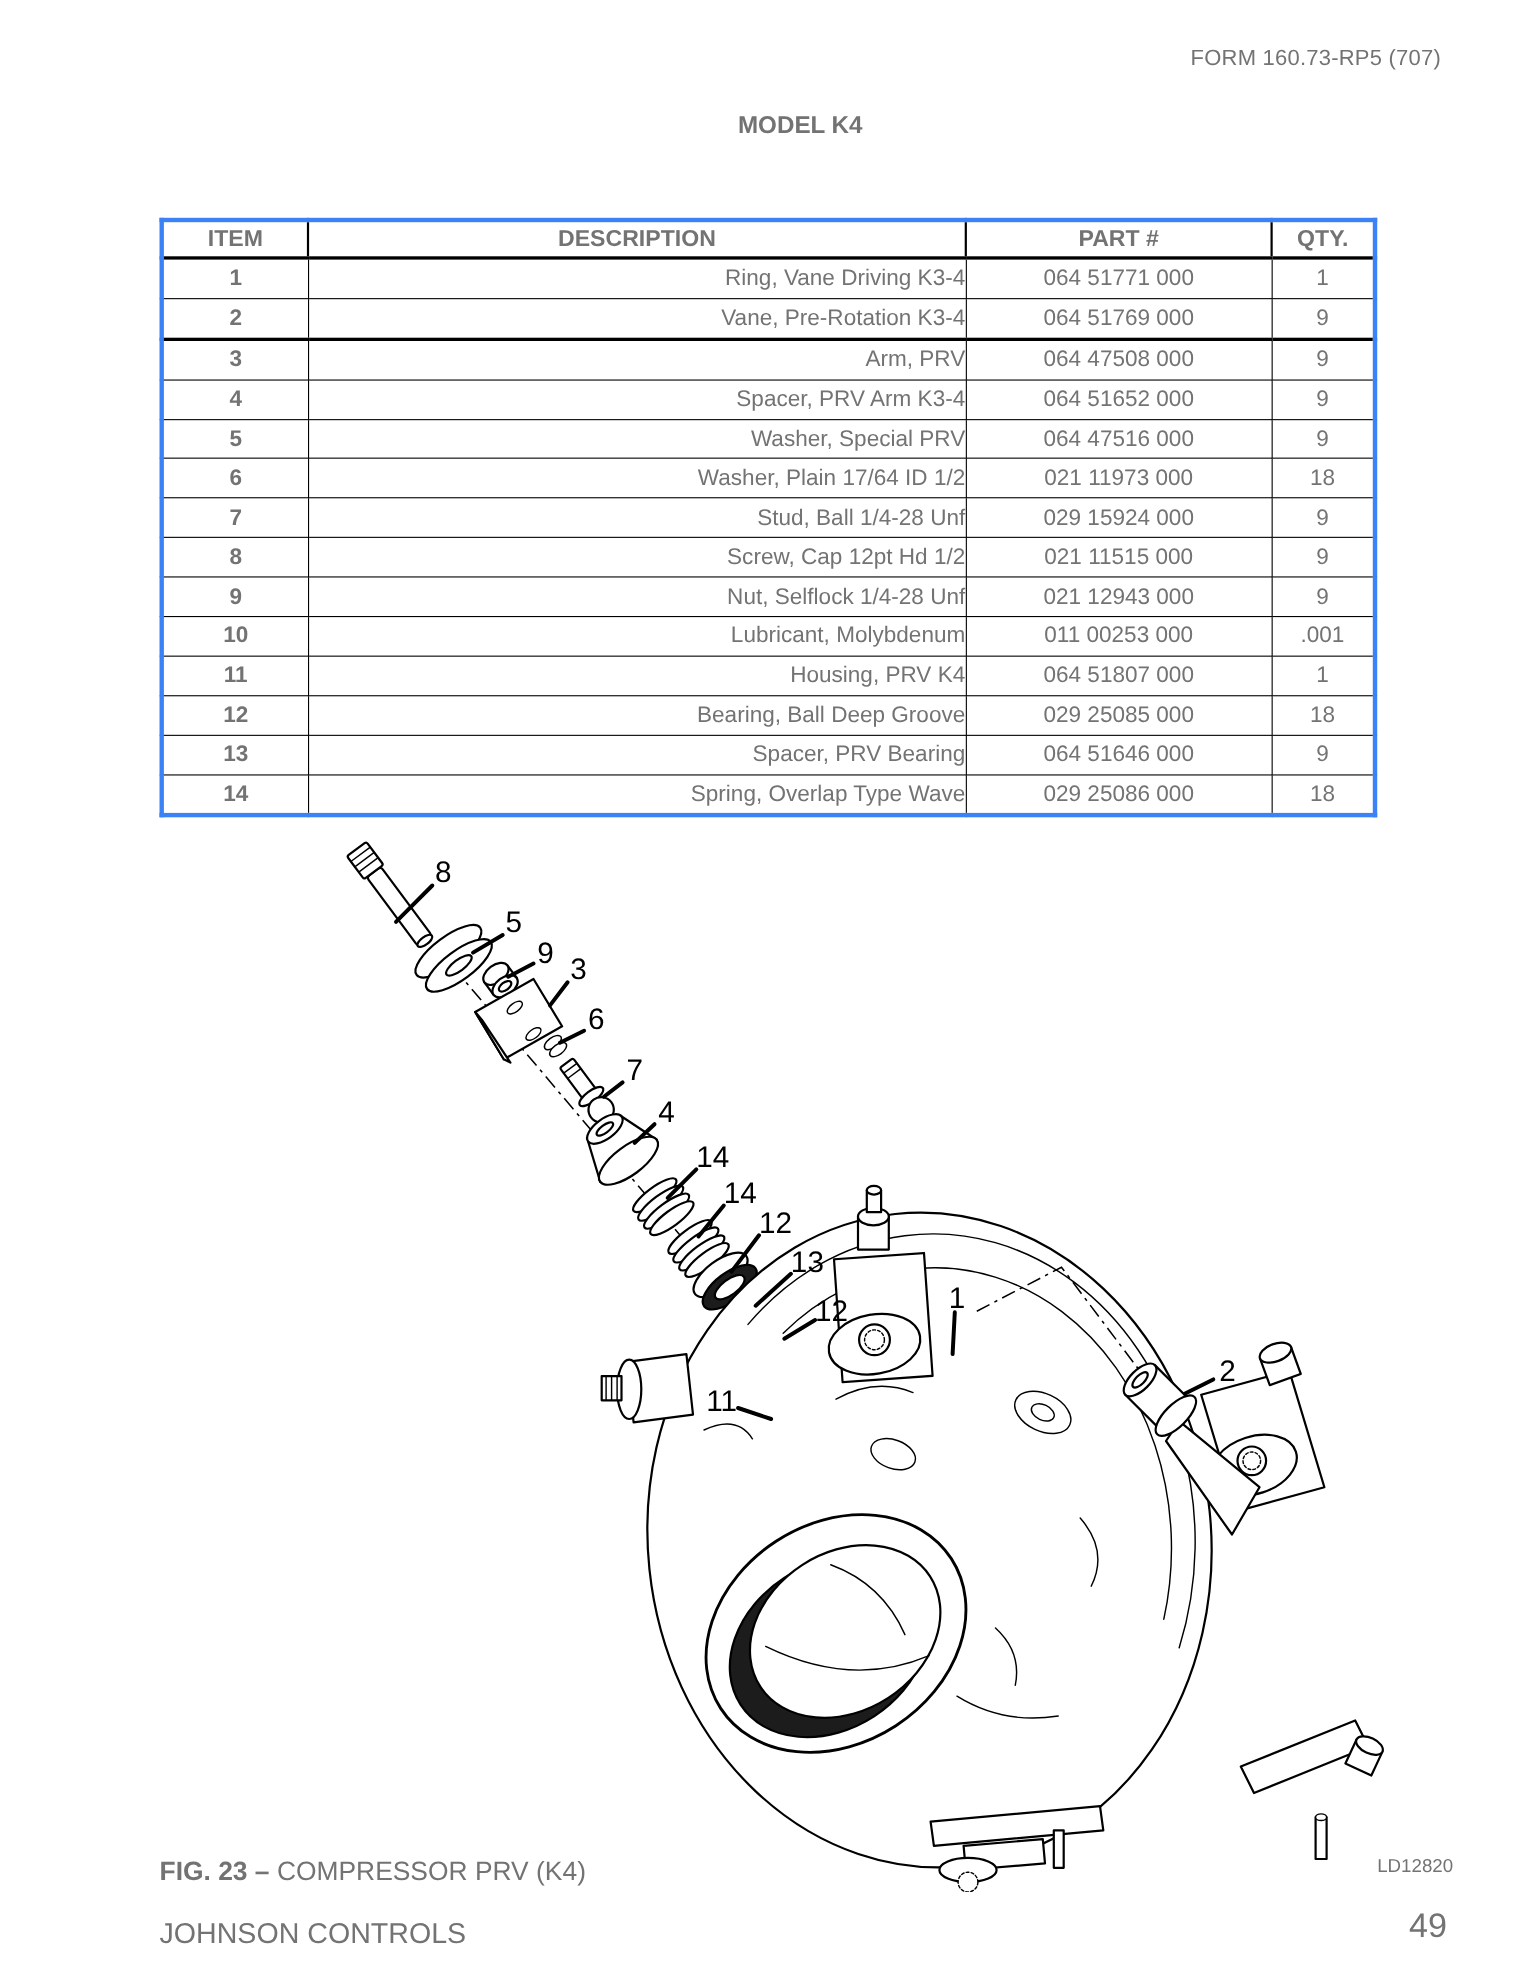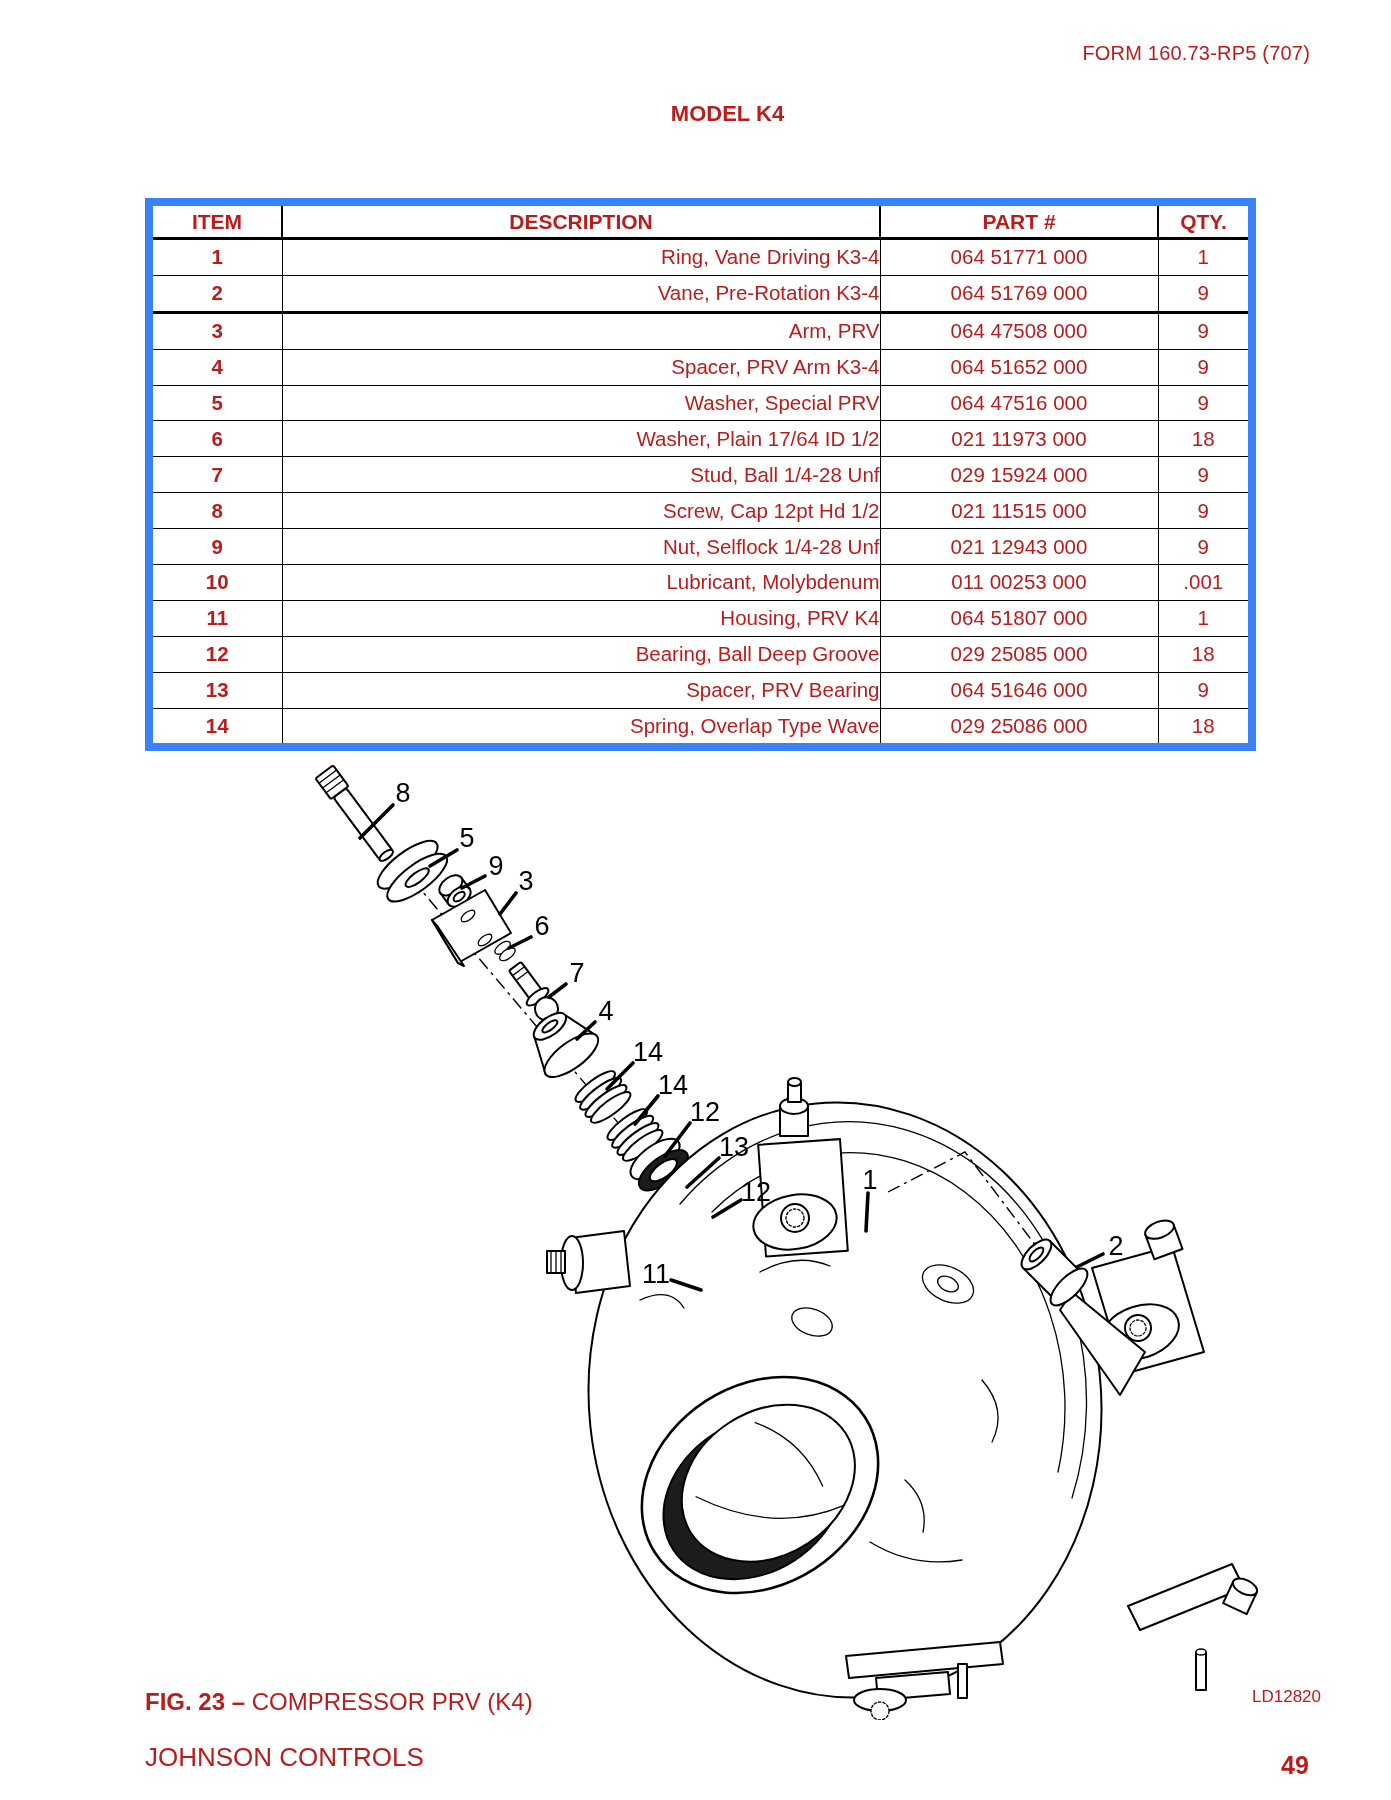--- a/index.html
+++ b/index.html
@@ -8,7 +8,7 @@
     width:1391px;height:1800px;
     margin:0 auto;
     background:#fff;
-    color:#b91c1c;
+    color:#737373;
     font-family:"Liberation Sans", sans-serif;
     overflow:hidden;
   }

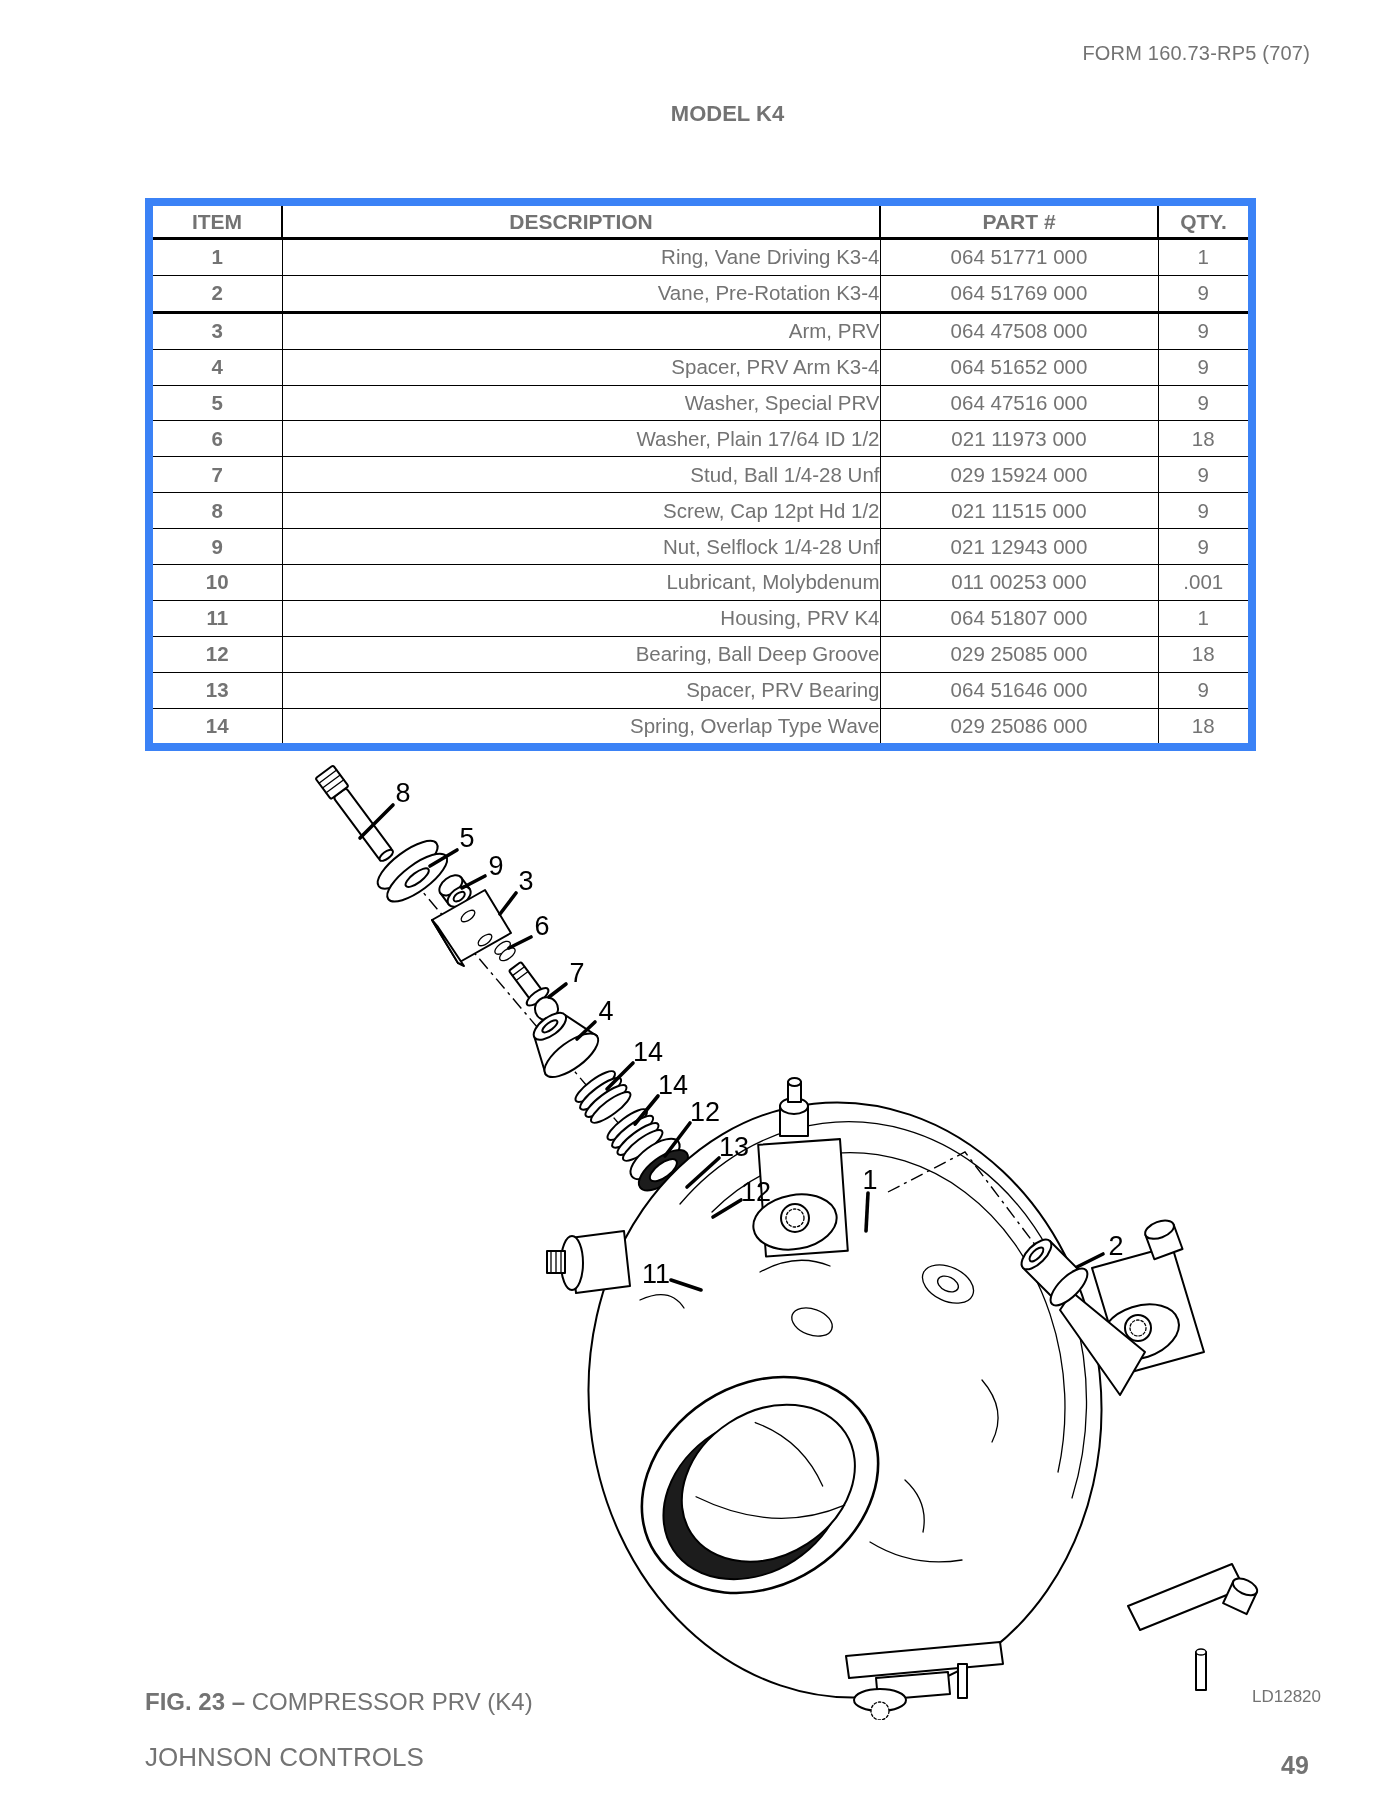--- a/index.html
+++ b/index.html
@@ -28,7 +28,7 @@
     width:1103px;
     border-collapse:collapse;
     table-layout:fixed;
-    border:8px solid #3b82f6;
+    border:4px solid #3b82f6;
   }
   table.parts th{
     border:2px solid #000;

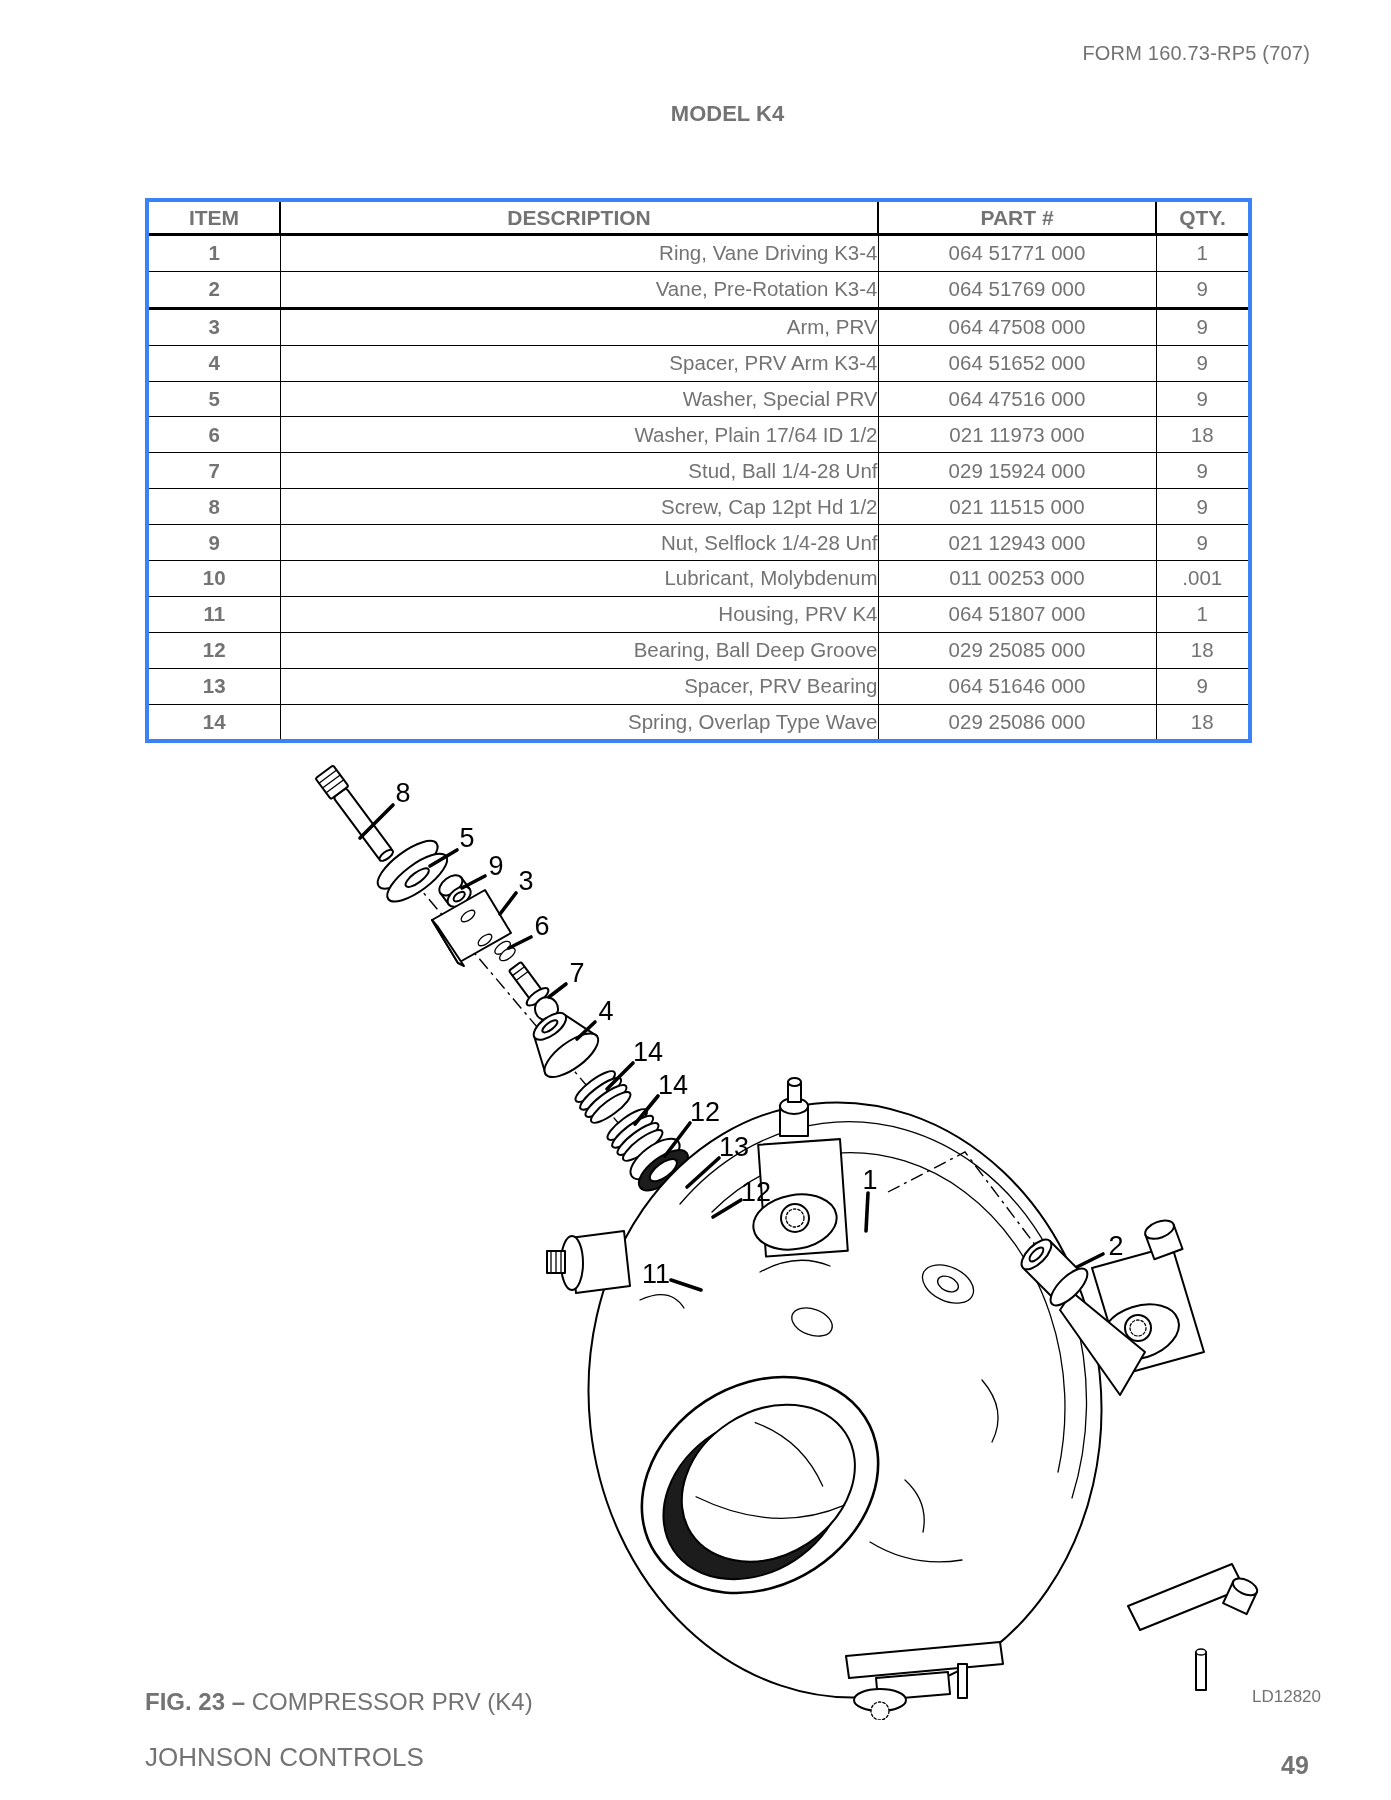--- a/index.html
+++ b/index.html
@@ -67,7 +67,7 @@
   .fig-caption .cap-label{font-weight:700;}
   .drawing-code{position:absolute; top:1687px; left:1252px; font-size:17px;}
   .footer-left{position:absolute; top:1742px; left:145px; font-size:26px;}
-  .page-number{position:absolute; top:1733px; left:1281px; font-size:25px; font-weight:700;margin-top:18px;}
+  .page-number{position:absolute; top:1733px; left:1281px; font-size:31px; font-weight:400;}
 </style>
 </head>
 <body>

